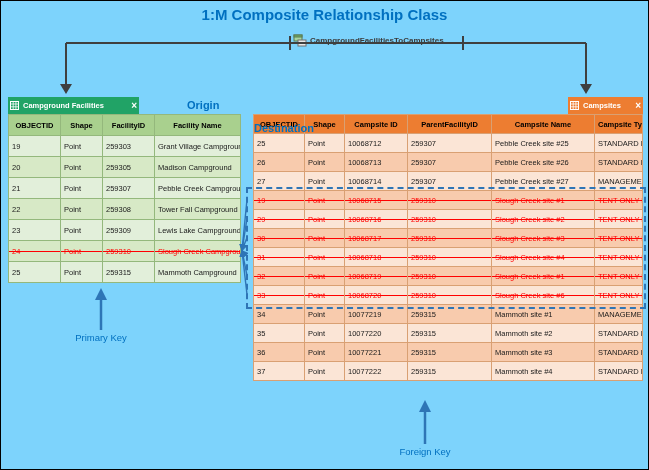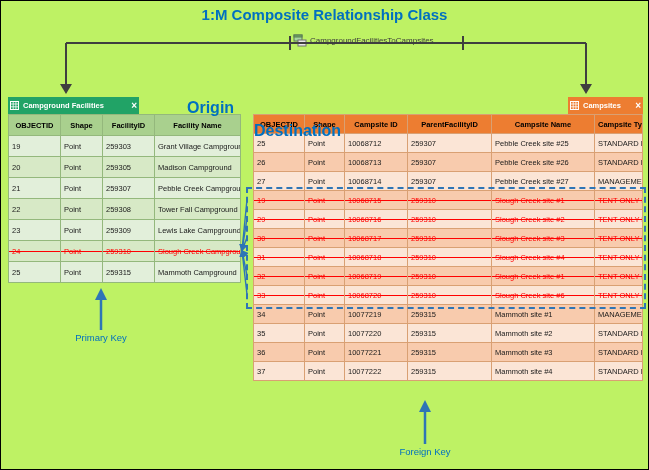--- a/index.html
+++ b/index.html
@@ -5,7 +5,7 @@
   html,body { margin:0; padding:0; background:#fff; }
   .canvas {
     position:relative; width:647px; height:468px;
-    border:1px solid #000; background:#bef264; overflow:hidden;
+    border:1px solid #000; background:#7dd3fc; overflow:hidden;
     font-family:"Liberation Sans", sans-serif;
   }
   .overlay { position:absolute; left:0; top:0; width:649px; height:470px; pointer-events:none; z-index:6; }

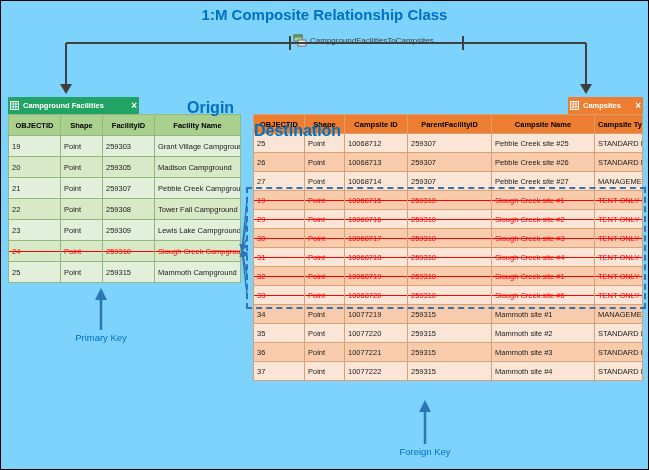--- a/index.html
+++ b/index.html
@@ -17,7 +17,7 @@
   .rel {
     position:absolute; top:33px; left:292px; display:flex; align-items:center; gap:3px; z-index:4;
   }
-  .rel-name { font-size:8px; font-weight:normal; color:#3a3a3a; letter-spacing:0px; white-space:nowrap; }
+  .rel-name { font-size:8px; font-weight:bold; color:#3a3a3a; letter-spacing:0px; white-space:nowrap; }
 
   .origin-label, .destination-label {
     position:absolute; top:98px; color:#0070C0; font-weight:bold; font-size:16px; z-index:3;

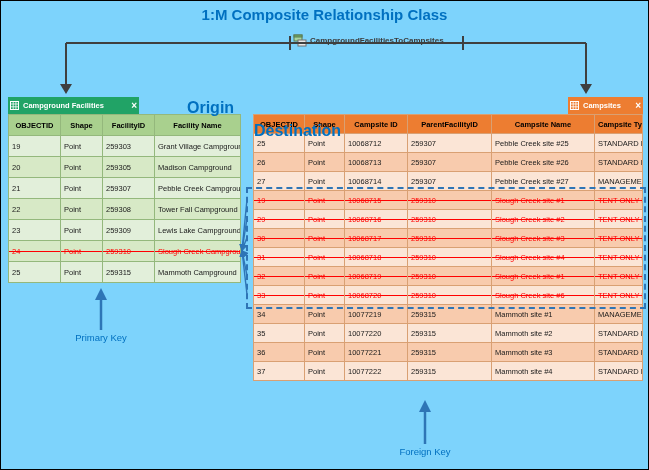--- a/index.html
+++ b/index.html
@@ -20,7 +20,7 @@
   .rel-name { font-size:8px; font-weight:bold; color:#3a3a3a; letter-spacing:0px; white-space:nowrap; }
 
   .origin-label, .destination-label {
-    position:absolute; top:98px; color:#0070C0; font-weight:bold; font-size:16px; z-index:3;
+    position:absolute; top:98px; color:#0070C0; font-weight:bold; font-size:11px; z-index:3;
   }
   .origin-label { left:186px; }
   .destination-label { left:253px;margin-top:23px; }

